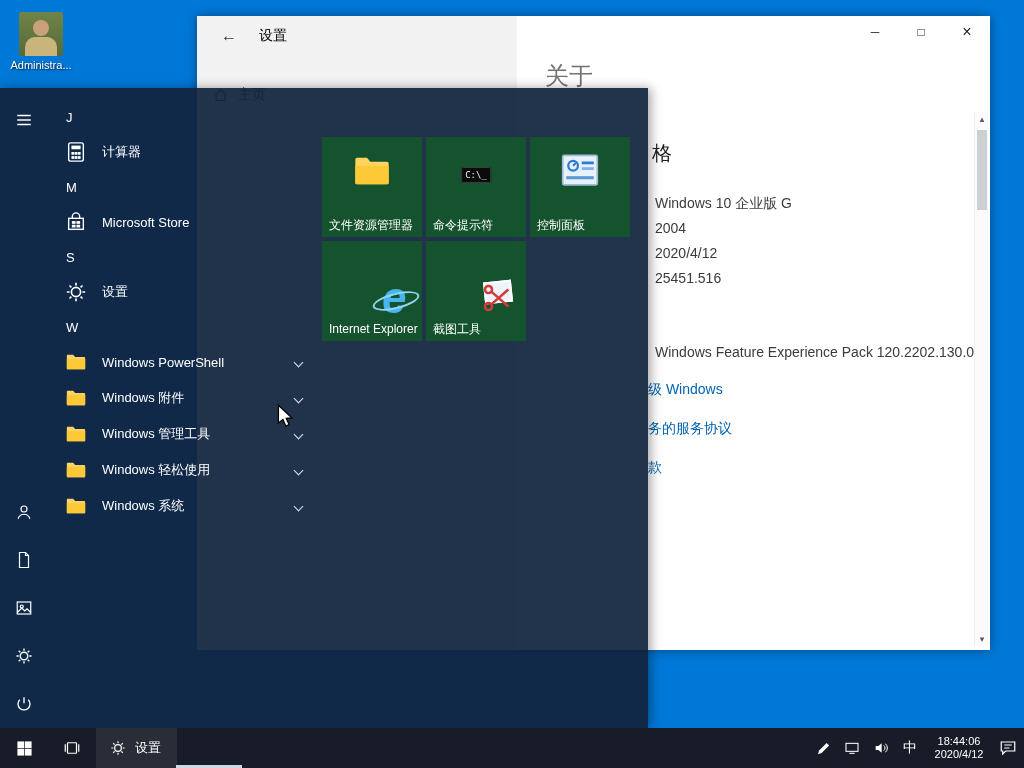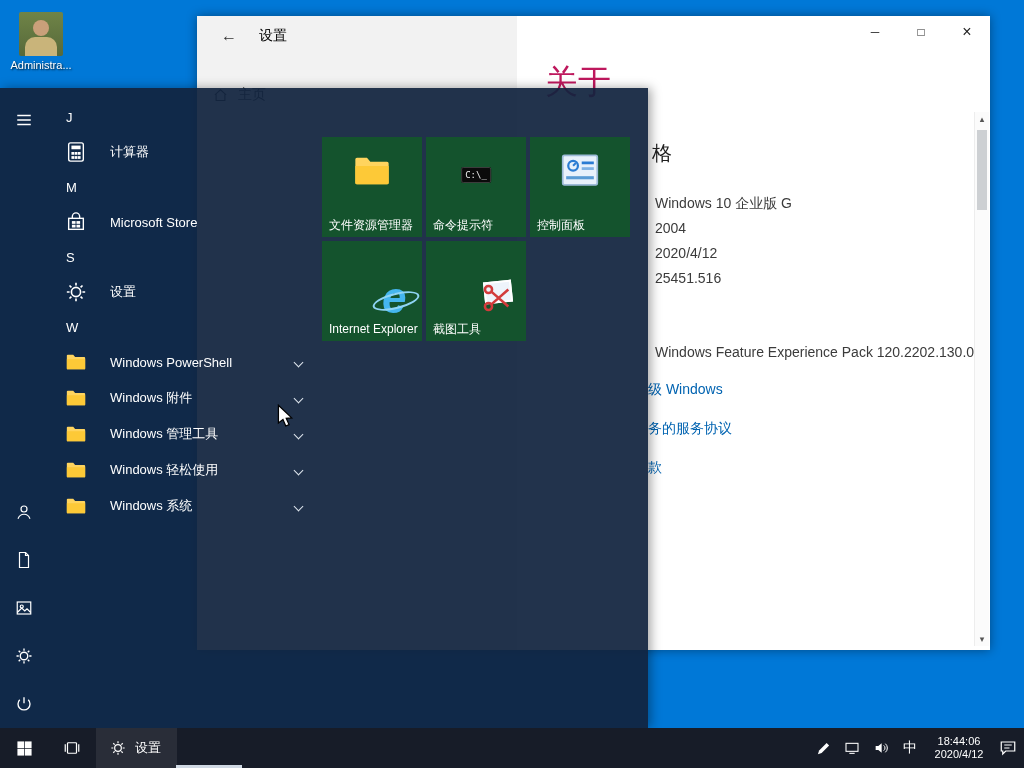--- a/index.html
+++ b/index.html
@@ -23,7 +23,7 @@
   .caption{position:absolute;right:0;top:0;display:flex;}
   .cap-btn{width:46px;height:32px;display:flex;align-items:center;justify-content:center;color:#1f1f1f;font-size:12px;}
   .cap-btn.close{font-size:16px;}
-  .page-title{position:absolute;left:348px;top:44px;font-size:33px;font-weight:300;color:#be185d;}
+  .page-title{position:absolute;left:348px;top:44px;font-size:24px;font-weight:300;color:#737373;}
   .spec-head{position:absolute;left:455px;top:124px;font-size:20px;color:#202020;}
   .about-line{position:absolute;left:458px;font-size:14px;color:#3b3b3b;white-space:nowrap;}
   .about-link{position:absolute;left:451px;font-size:14px;color:#0063b1;white-space:nowrap;margin-top:11px;}

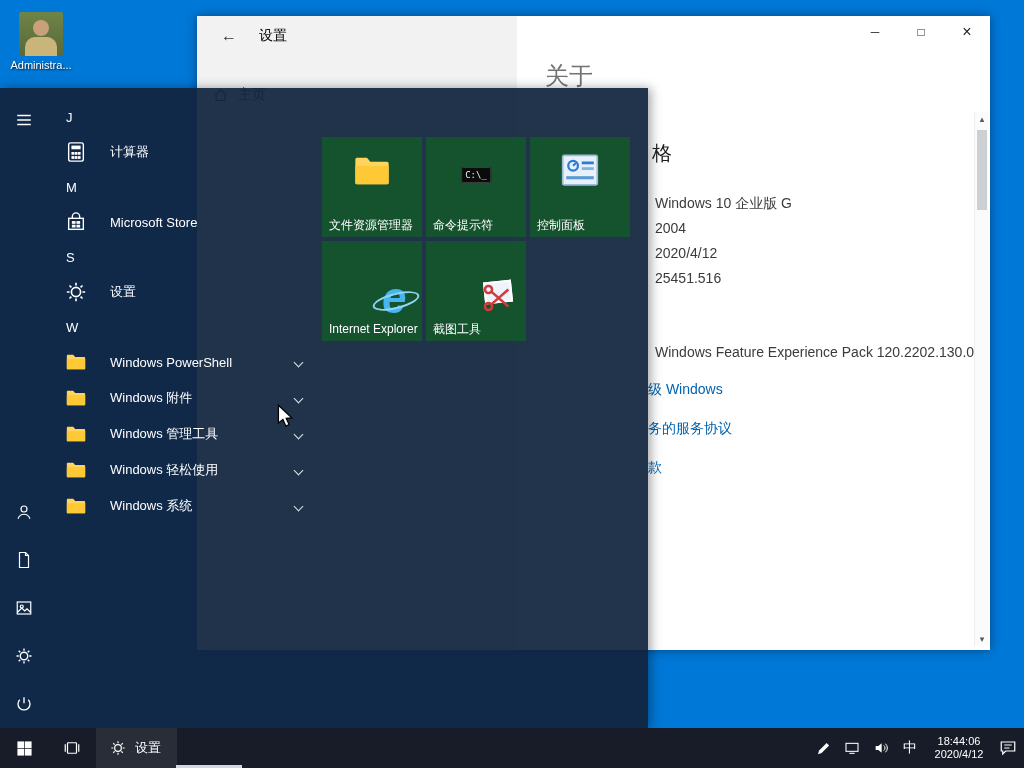--- a/index.html
+++ b/index.html
@@ -39,7 +39,7 @@
   .app-list{position:absolute;left:48px;top:12px;width:272px;}
   .al-row{display:flex;align-items:center;}
   .al-letter{height:34px;padding-left:18px;font-size:13px;color:#fff;}
-  .al-app{height:36px;gap:8px;}
+  .al-app{height:36px;}
   .al-icon{width:24px;height:24px;margin-left:16px;display:flex;align-items:center;justify-content:center;flex:0 0 auto;}
   .al-icon svg{width:22px;height:22px;}
   .al-label{margin-left:14px;font-size:13px;color:#fff;white-space:nowrap;}

